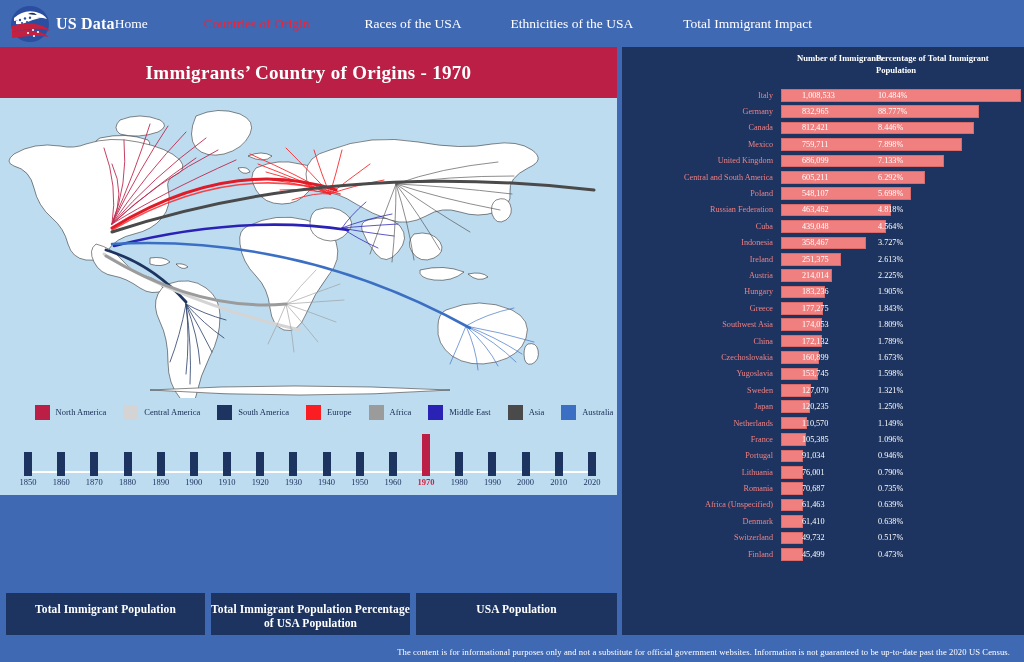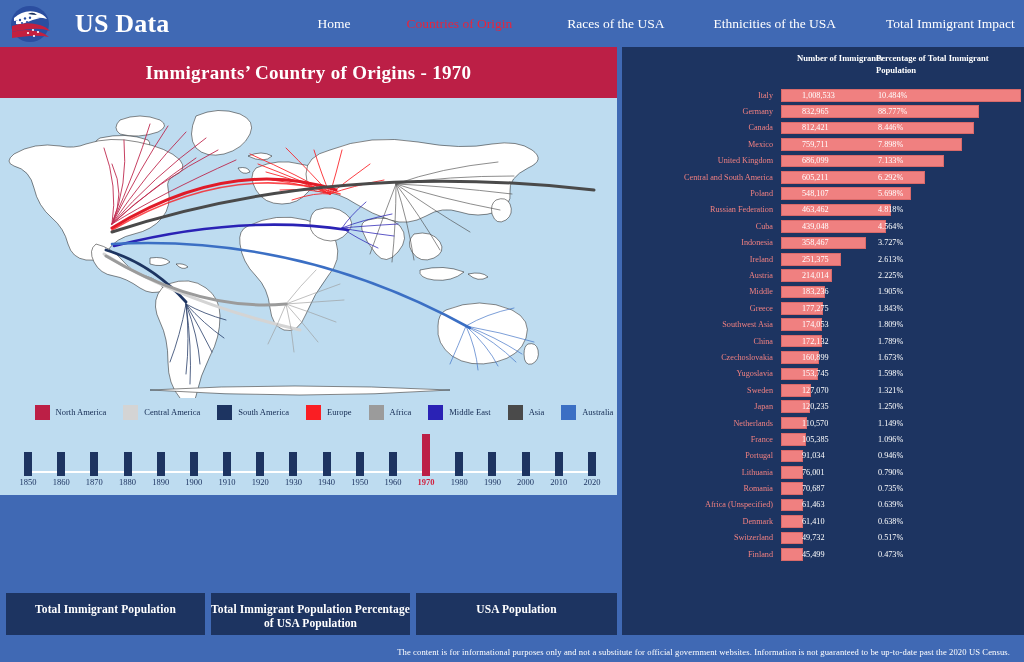--- a/index.html
+++ b/index.html
@@ -20,8 +20,8 @@
   .brand { display:flex; align-items:center; margin-left:8px; }
   .brand-logo { width:44px; height:40px; position:relative; }
   .brand-name {
-    font-size:26px; font-weight:bold; color:#ffffff;
-    letter-spacing:.2px; margin-left:23px;
+    font-size:16px; font-weight:bold; color:#ffffff;
+    letter-spacing:.2px; margin-left:4px;
   }
   .nav-links {
     display:flex; align-items:center; margin-left:148px;

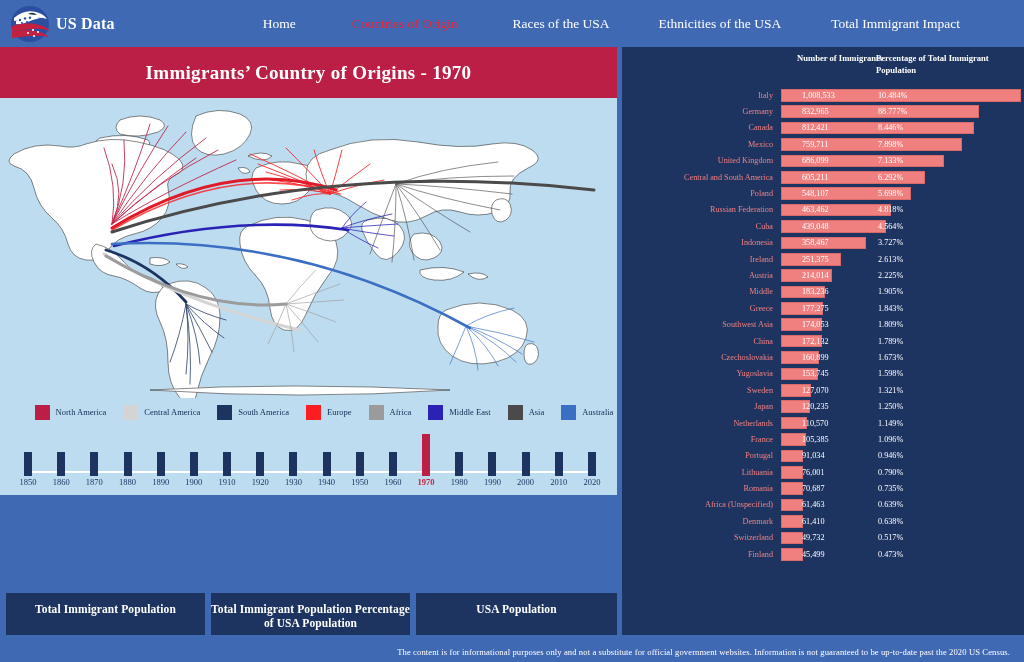--- a/index.html
+++ b/index.html
@@ -24,7 +24,7 @@
     letter-spacing:.2px; margin-left:4px;
   }
   .nav-links {
-    display:flex; align-items:center; margin-left:148px;
+    display:flex; align-items:center; 
     gap:0px;
   }
   .nav-link {

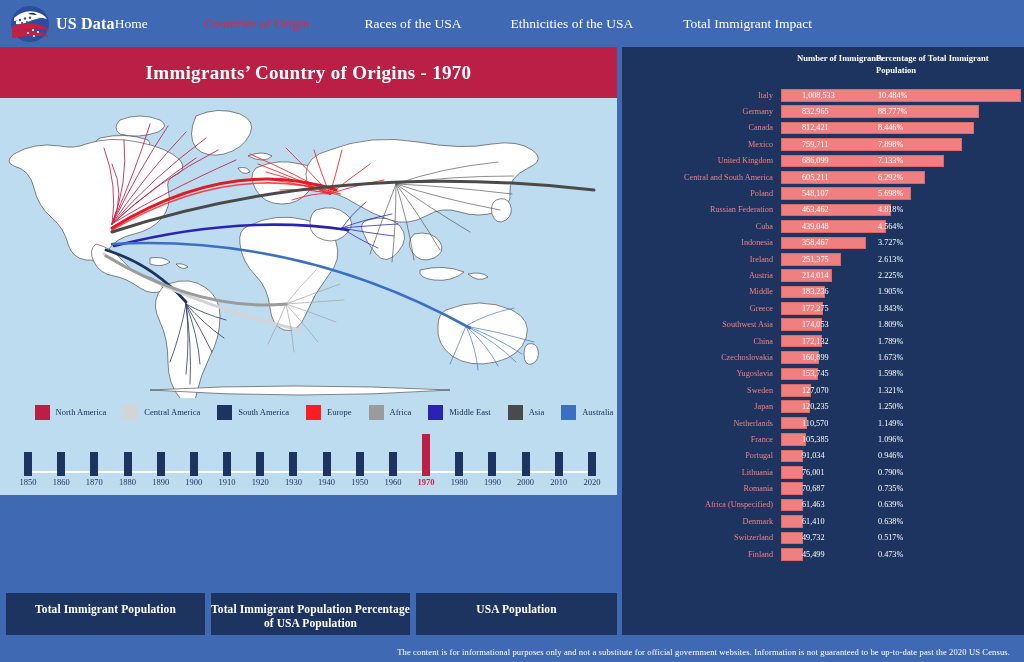--- a/index.html
+++ b/index.html
@@ -554,7 +554,7 @@
           <div class="row-pct">2.225%</div>
         </div>
         <div class="row">
-          <div class="row-label">Middle</div>
+          <div class="row-label">Hungary</div>
           <div class="row-bar" style="width:43.6px"></div>
           <div class="row-num">183,236</div>
           <div class="row-pct">1.905%</div>

